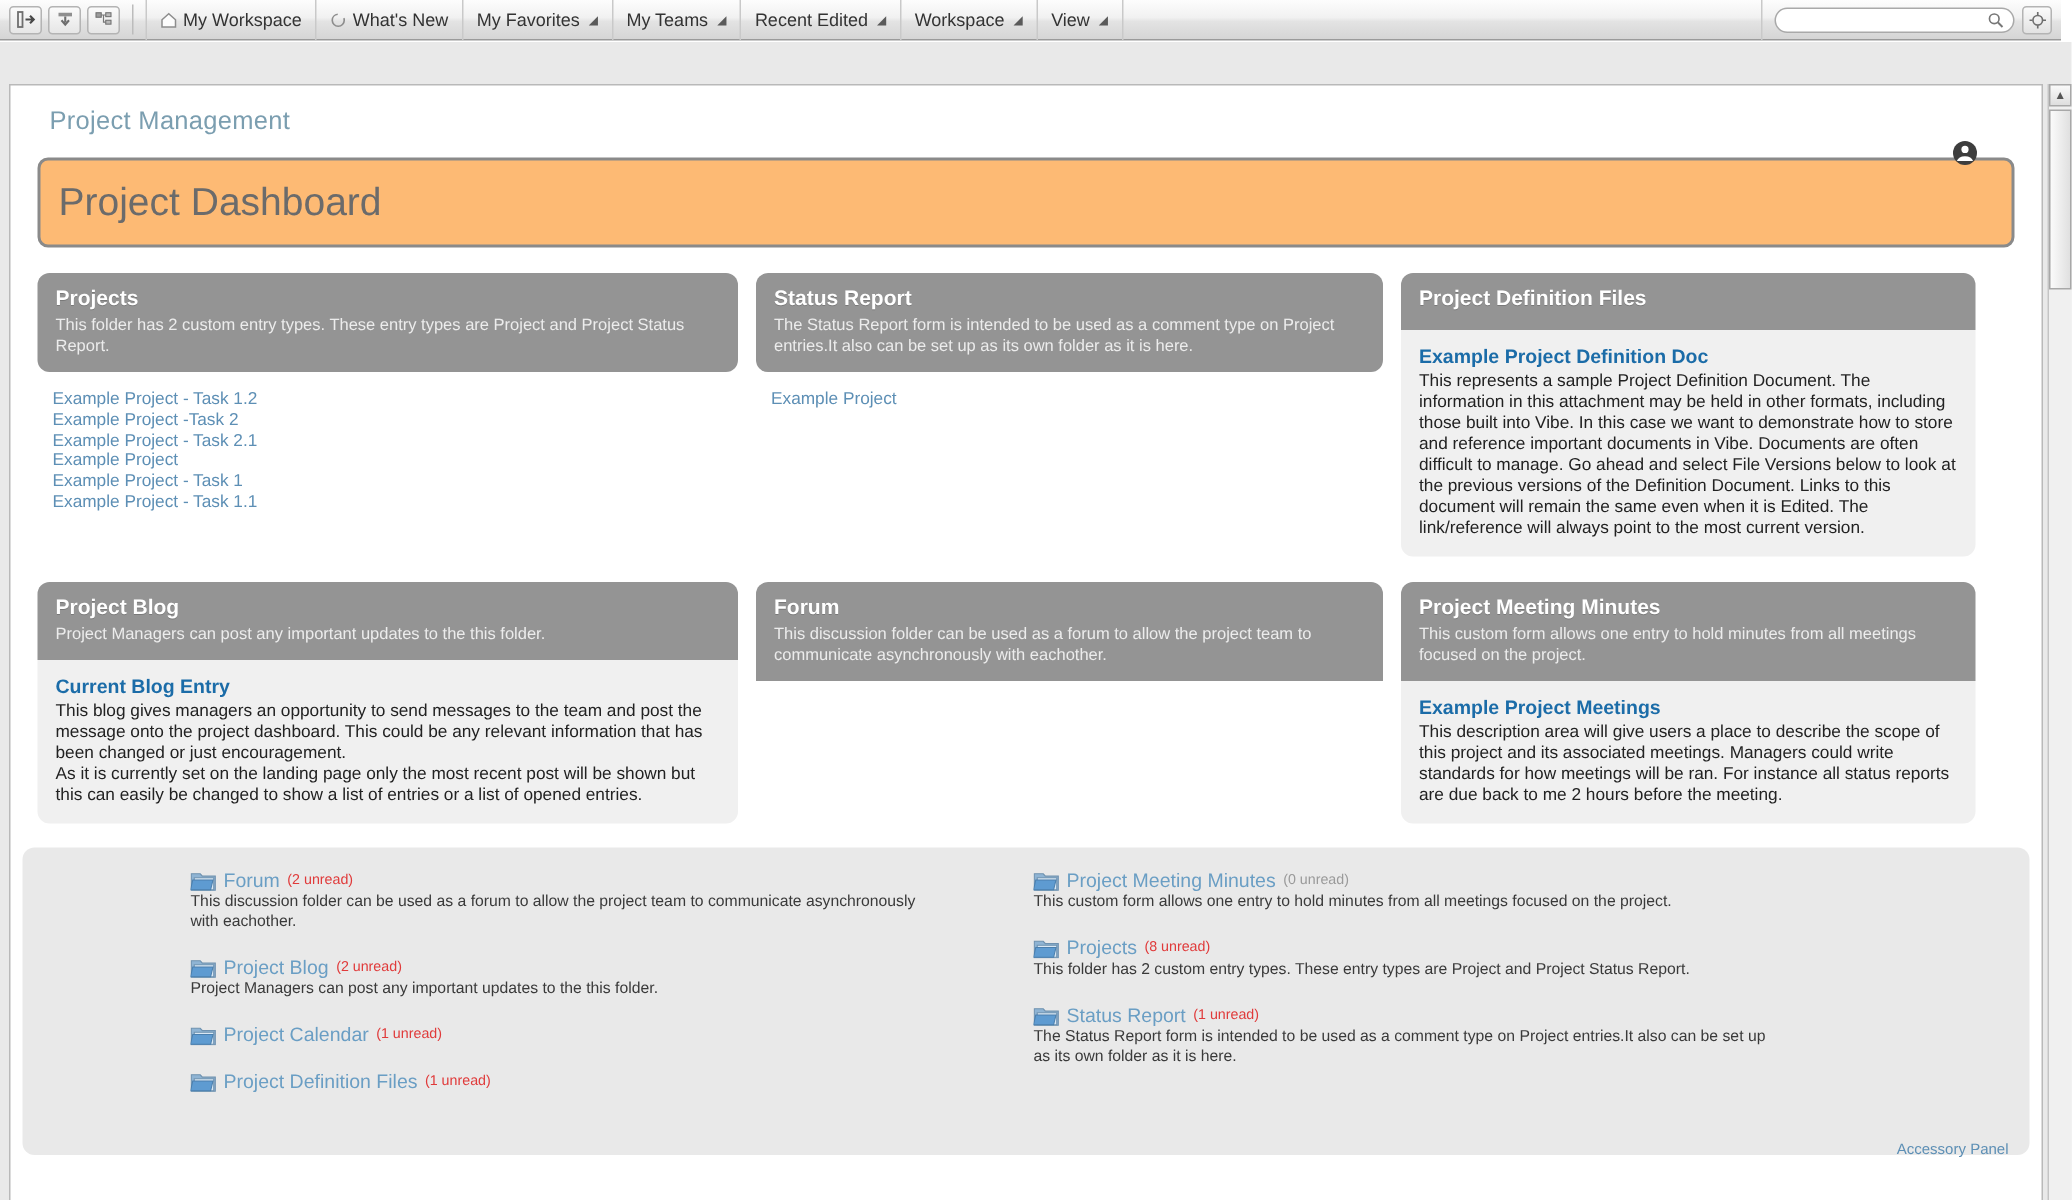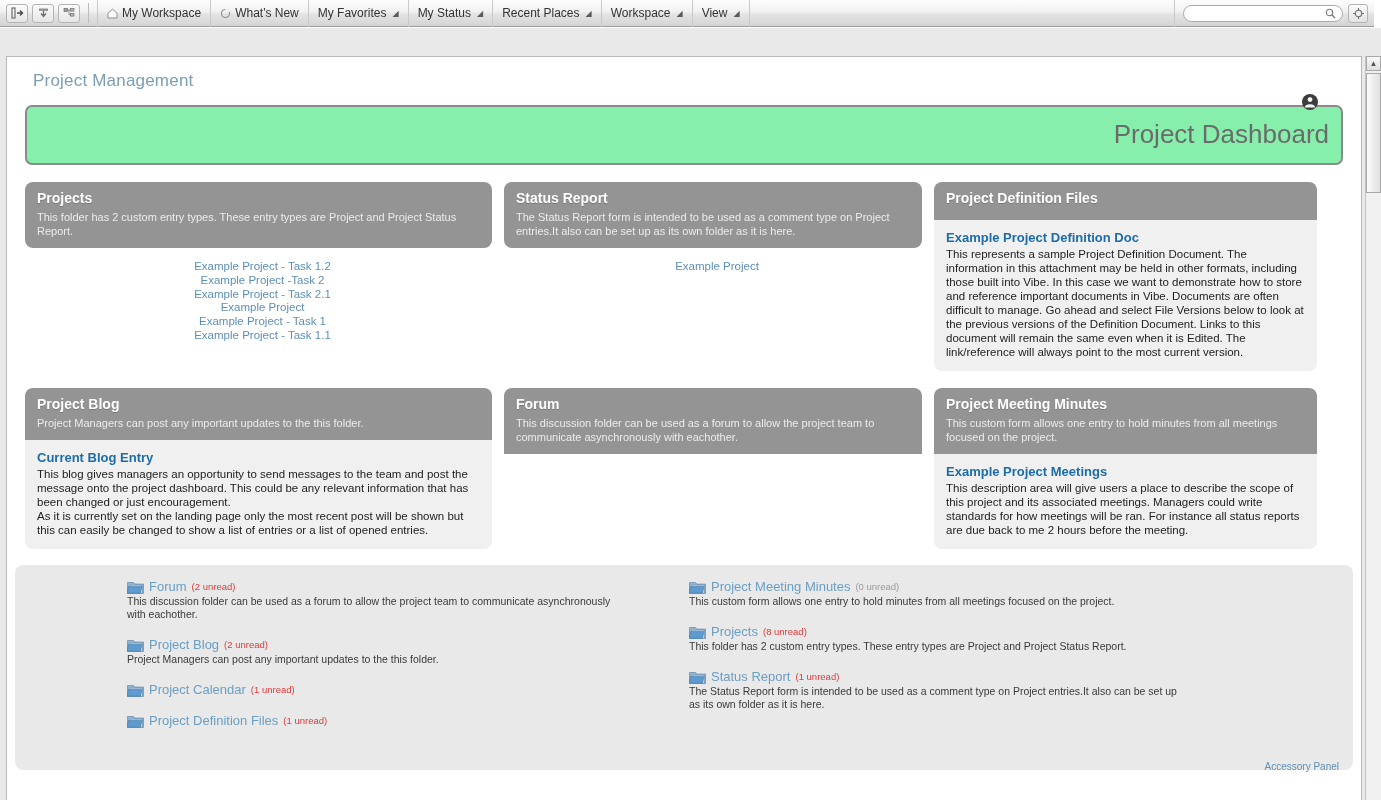--- a/index.html
+++ b/index.html
@@ -278,7 +278,7 @@
       <span class="tb-caret">◢</span>
     </div>
     <div class="tb-item">
-      <span>My Status</span>
+      <span>My Teams</span>
       <span class="tb-caret">◢</span>
     </div>
     <div class="tb-item">

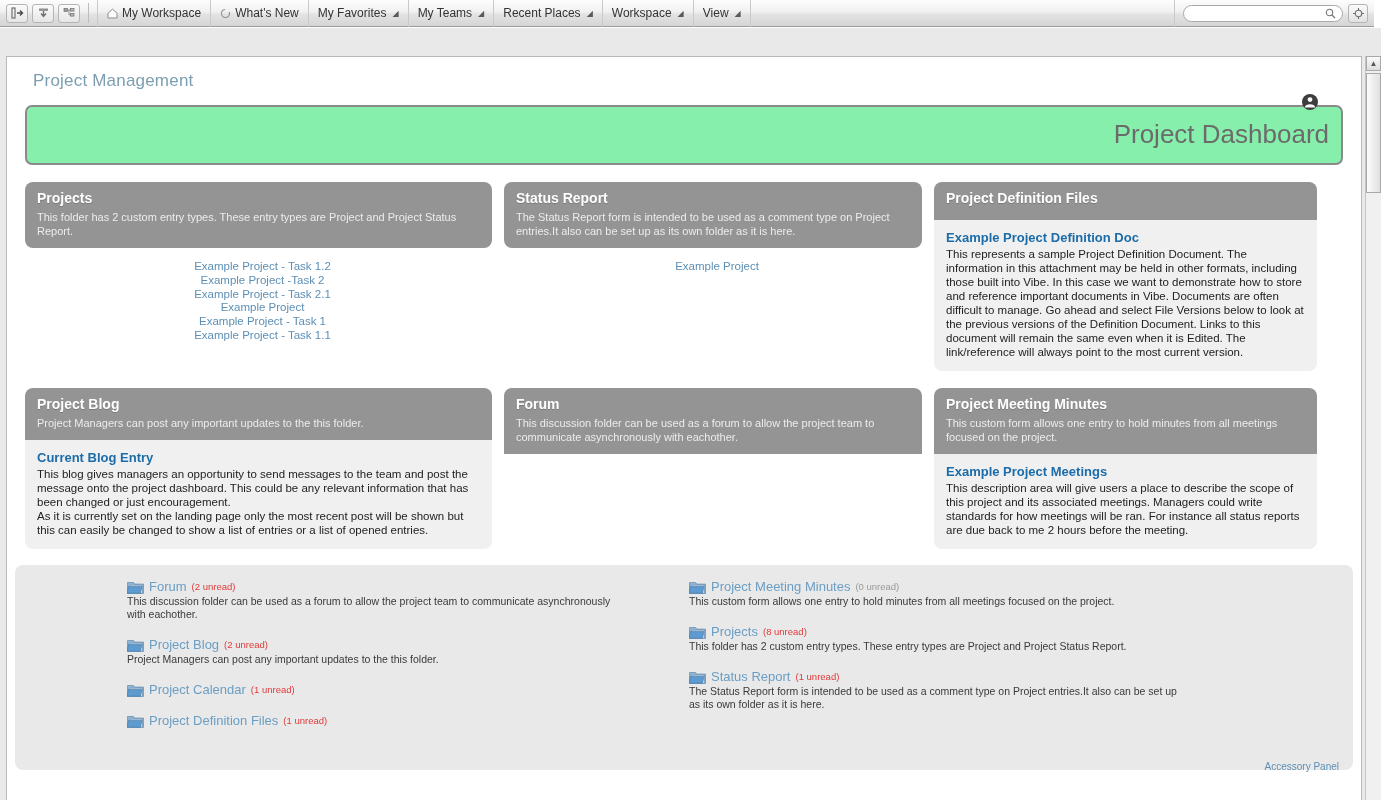--- a/index.html
+++ b/index.html
@@ -282,7 +282,7 @@
       <span class="tb-caret">◢</span>
     </div>
     <div class="tb-item">
-      <span>Recent Places</span>
+      <span>Recent Edited</span>
       <span class="tb-caret">◢</span>
     </div>
     <div class="tb-item">

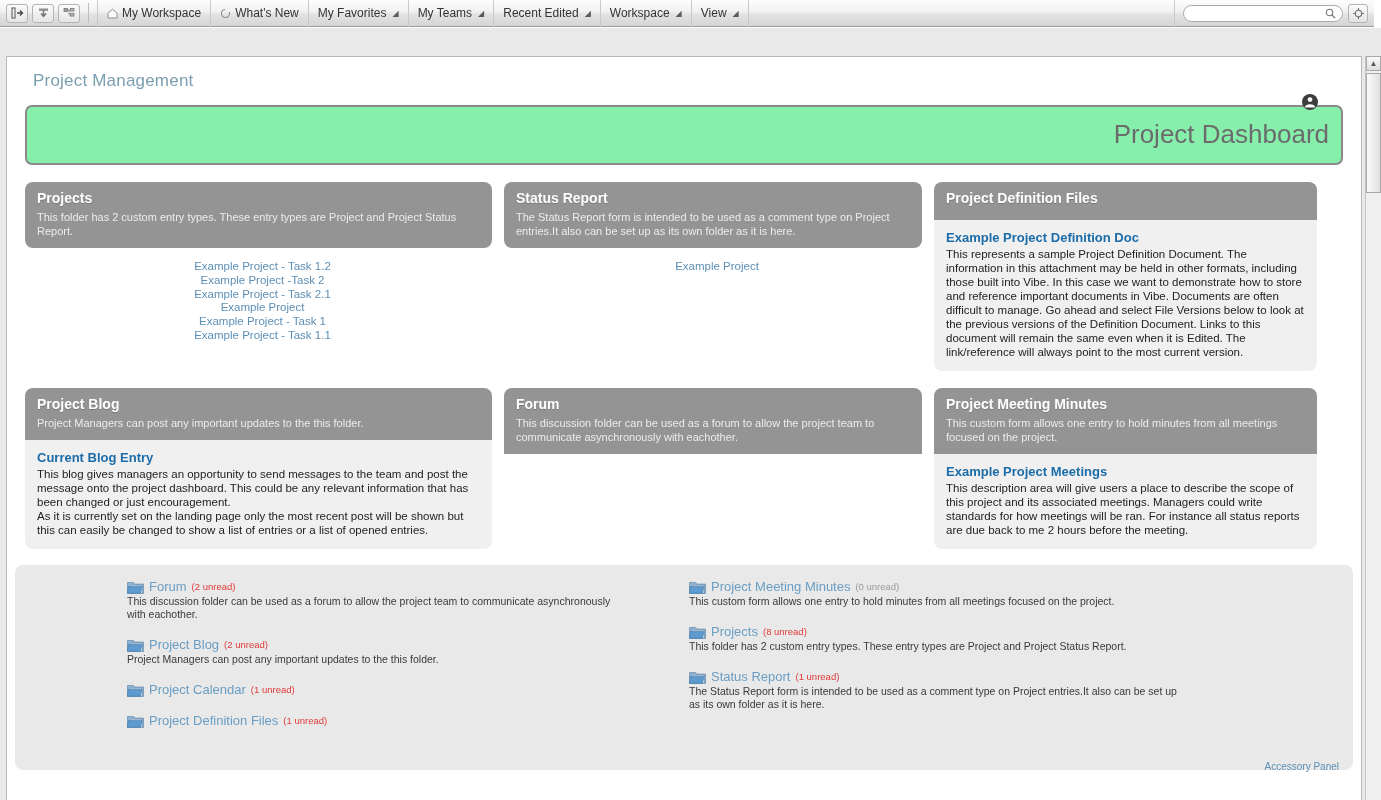--- a/index.html
+++ b/index.html
@@ -119,9 +119,9 @@
     margin: 14px 18px 0 18px;
     border: 2px solid #8a8a8a;
     border-radius: 7px;
-    background: #86efac;
+    background: #fdba74;
     padding: 10px 12px 12px 12px;
-    text-align: right;
+    text-align: left;
   }
   .banner-title {
     font-size: 26px; color: #6b6b6b; font-weight: normal;

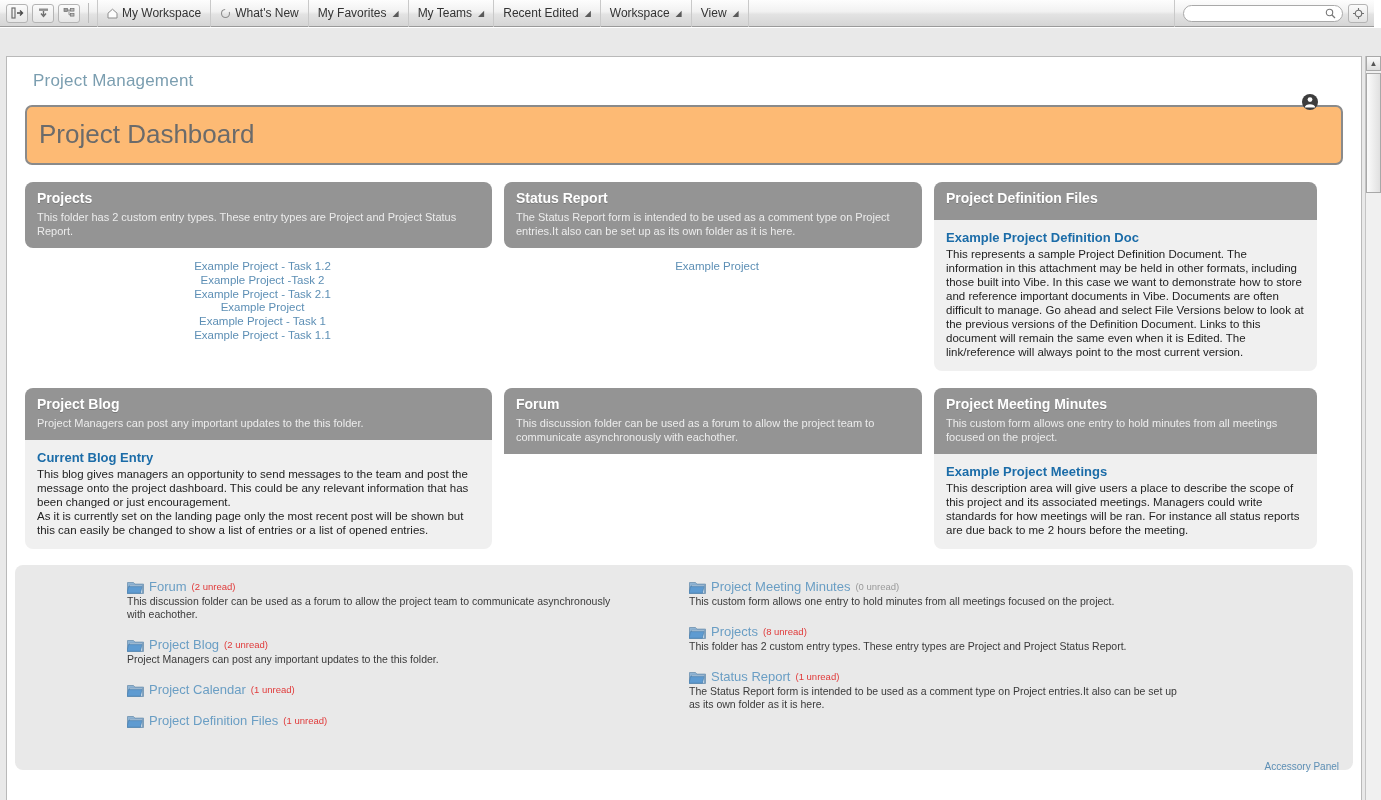--- a/index.html
+++ b/index.html
@@ -165,7 +165,7 @@
     color: #ececec;
     line-height: 14px;
   }
-  .panel-body-plain { padding: 12px 2px 0 10px; text-align: center; }
+  .panel-body-plain { padding: 12px 2px 0 10px; }
   .panel-body-tint {
     background: #f0f0f0;
     border-radius: 0 0 8px 8px;

